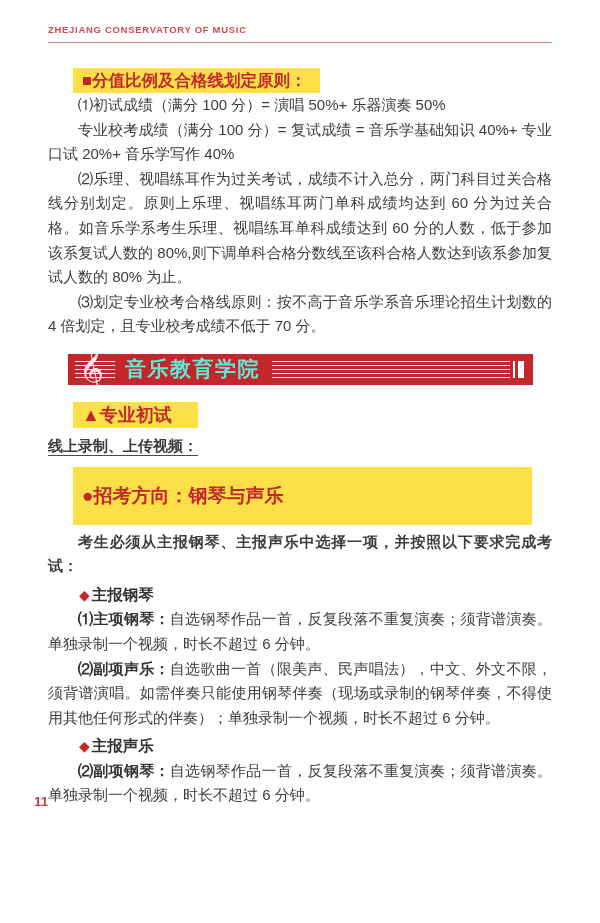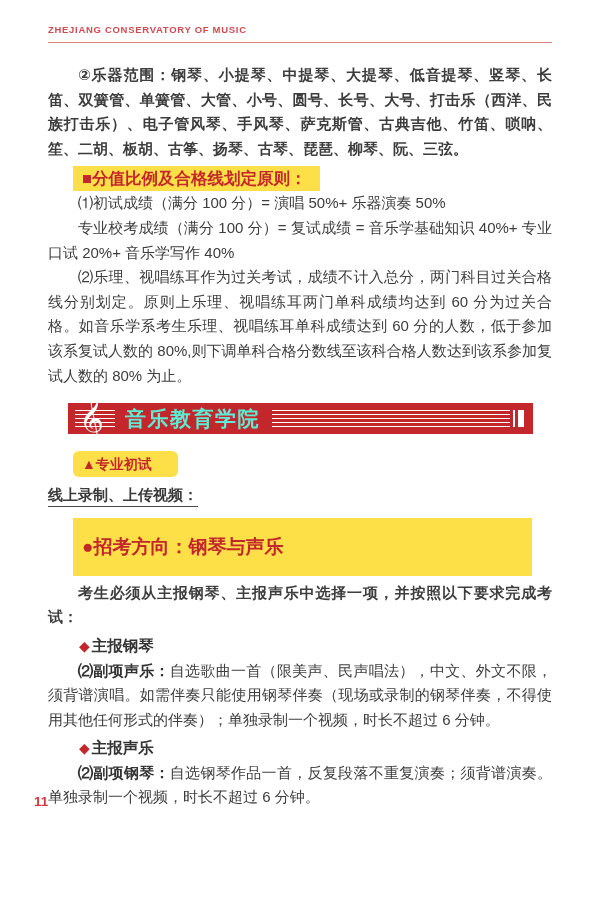--- a/index.html
+++ b/index.html
@@ -147,7 +147,6 @@
 
   <main>
 
-    <p class="para bold">②乐器范围：钢琴、小提琴、中提琴、大提琴、低音提琴、竖琴、长笛、双簧管、单簧管、大管、小号、圆号、长号、大号、打击乐（西洋、民族打击乐）、电子管风琴、手风琴、萨克斯管、古典吉他、竹笛、唢呐、笙、二胡、板胡、古筝、扬琴、古琴、琵琶、柳琴、阮、三弦。</p>
 
     <div class="hl score-head"><span class="bullet">■</span><span>分值比例及合格线划定原则：</span></div>
 

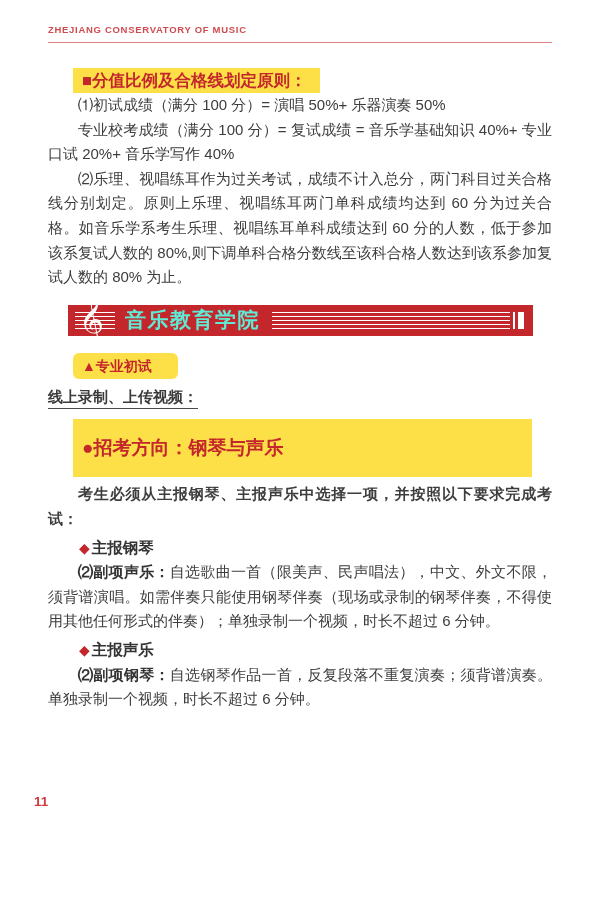--- a/index.html
+++ b/index.html
@@ -153,6 +153,7 @@
     <p class="para">⑴初试成绩（满分 100 分）= 演唱 50%+ 乐器演奏 50%</p>
     <p class="para">专业校考成绩（满分 100 分）= 复试成绩 = 音乐学基础知识 40%+ 专业口试 20%+ 音乐学写作 40%</p>
     <p class="para">⑵乐理、视唱练耳作为过关考试，成绩不计入总分，两门科目过关合格线分别划定。原则上乐理、视唱练耳两门单科成绩均达到 60 分为过关合格。如音乐学系考生乐理、视唱练耳单科成绩达到 60 分的人数，低于参加该系复试人数的 80%,则下调单科合格分数线至该科合格人数达到该系参加复试人数的 80% 为止。</p>
+    <p class="para">⑶划定专业校考合格线原则：按不高于音乐学系音乐理论招生计划数的 4 倍划定，且专业校考成绩不低于 70 分。</p>
 
     <div class="banner">
       <div class="clef-seg staff">

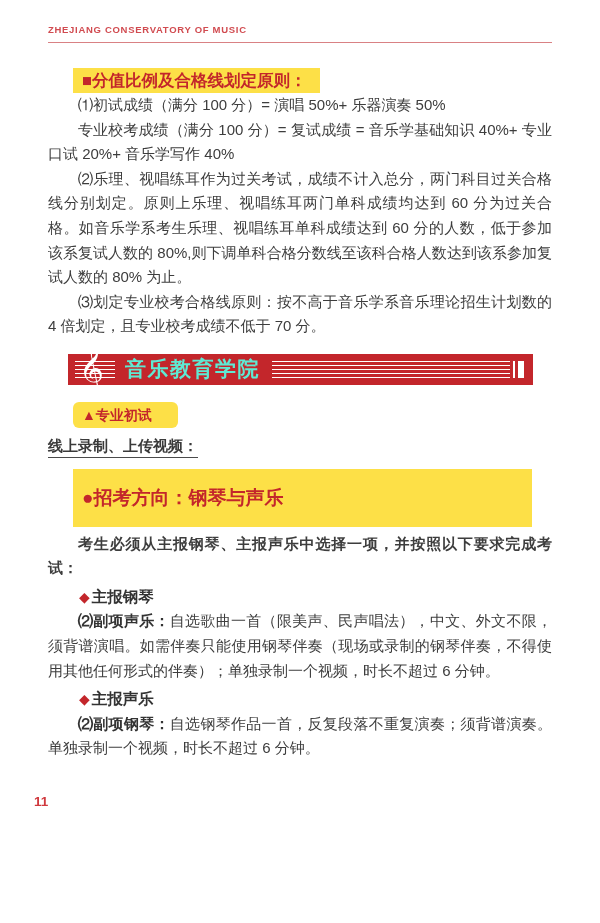--- a/index.html
+++ b/index.html
@@ -54,10 +54,9 @@
     margin-top:17px;
     padding:4px 26px 4px 9px;
     color:#c3262b;
-    font-size:14px;
+    font-size:18px;
     font-weight:bold;
     line-height:18px;
-    border-radius:6px;
   }
   .dir-head {
     display:block;

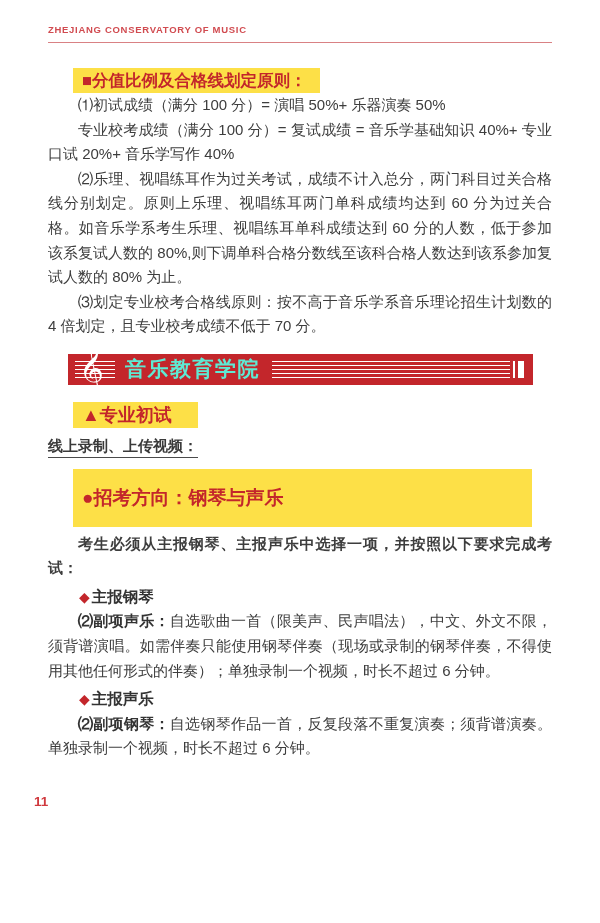--- a/index.html
+++ b/index.html
@@ -76,7 +76,7 @@
     font-weight:bold;
     color:#3a3a3a;
   }
-  .underline-note .u { border-bottom:1.5px solid #4a4a4a; padding-bottom:1px;font-family:Liberation Mono, monospace; }
+  .underline-note .u { border-bottom:1.5px solid #4a4a4a; padding-bottom:1px; }
   .note-para { margin-top:5px; }
   .diamond-head {
     margin:4px 0 0 31px;

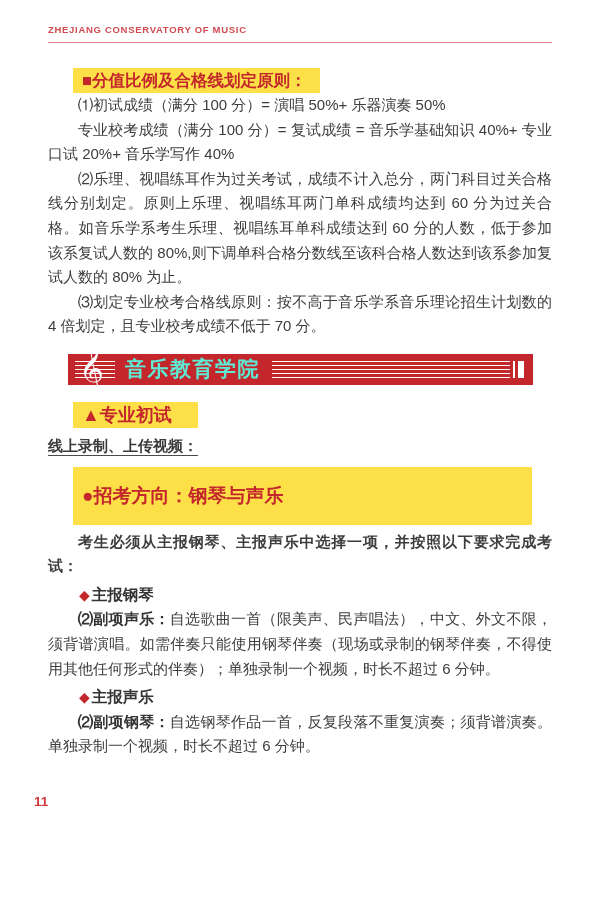--- a/index.html
+++ b/index.html
@@ -176,6 +176,7 @@
 
     <div class="diamond-head"><span class="bullet">◆</span><span>主报钢琴</span></div>
 
+    <p class="para item-para"><b>⑴主项钢琴：</b><span>自选钢琴作品一首，反复段落不重复演奏；须背谱演奏。单独录制一个视频，时长不超过 6 分钟。</span></p>
     <p class="para item-para"><b>⑵副项声乐：</b><span>自选歌曲一首（限美声、民声唱法），中文、外文不限，须背谱演唱。如需伴奏只能使用钢琴伴奏（现场或录制的钢琴伴奏，不得使用其他任何形式的伴奏）；单独录制一个视频，时长不超过 6 分钟。</span></p>
 
     <div class="diamond-head"><span class="bullet">◆</span><span>主报声乐</span></div>

